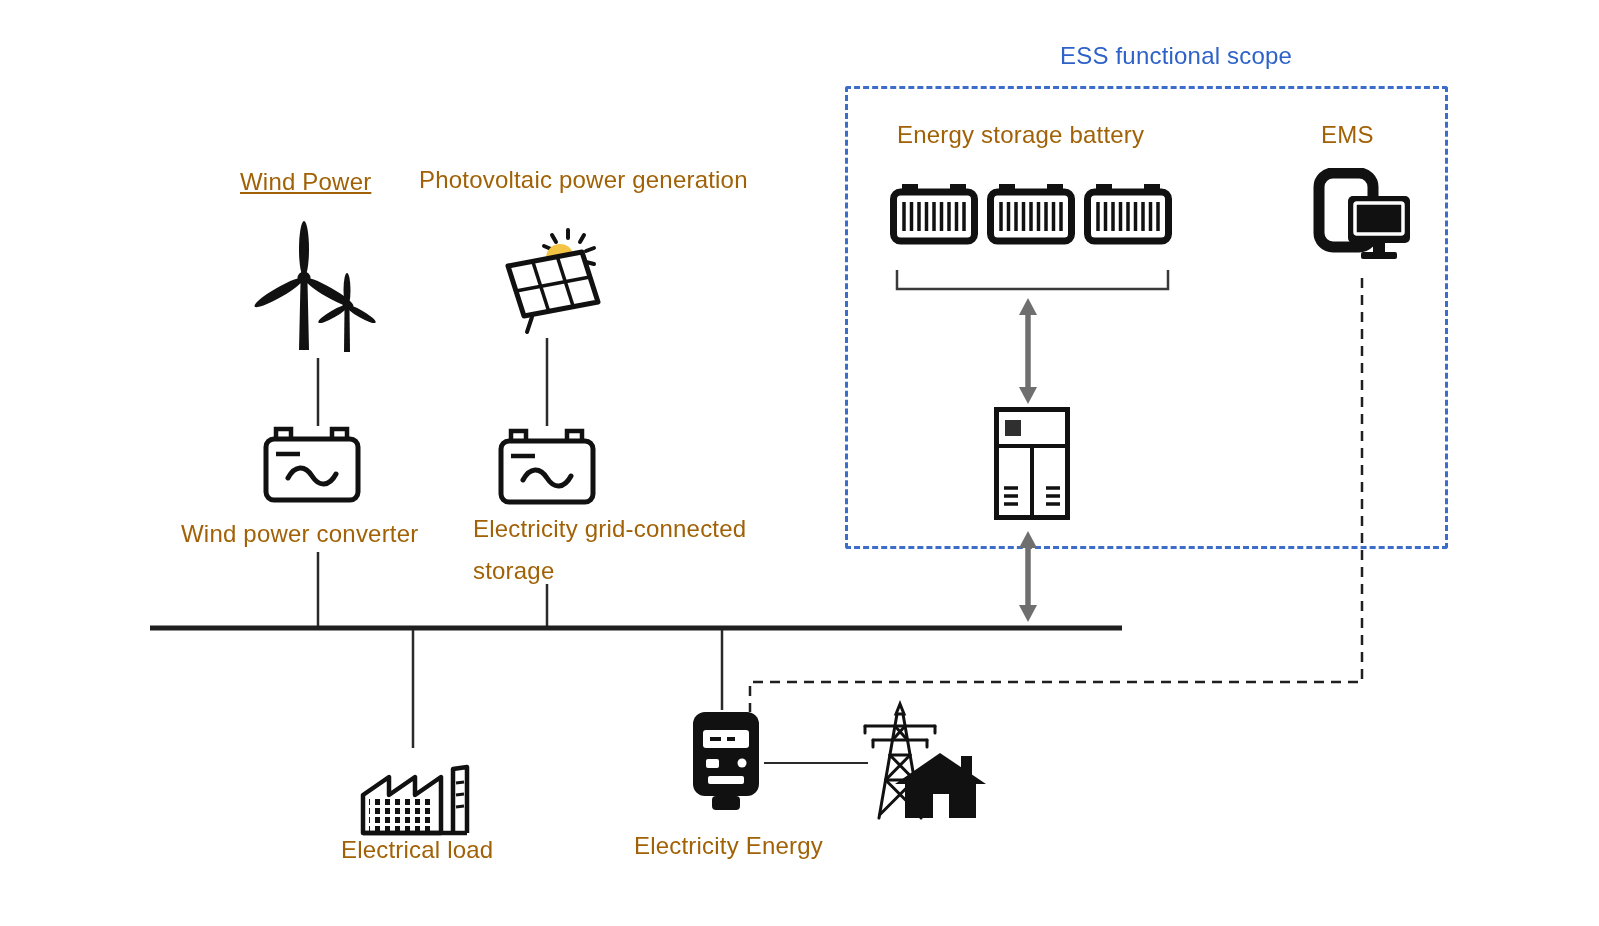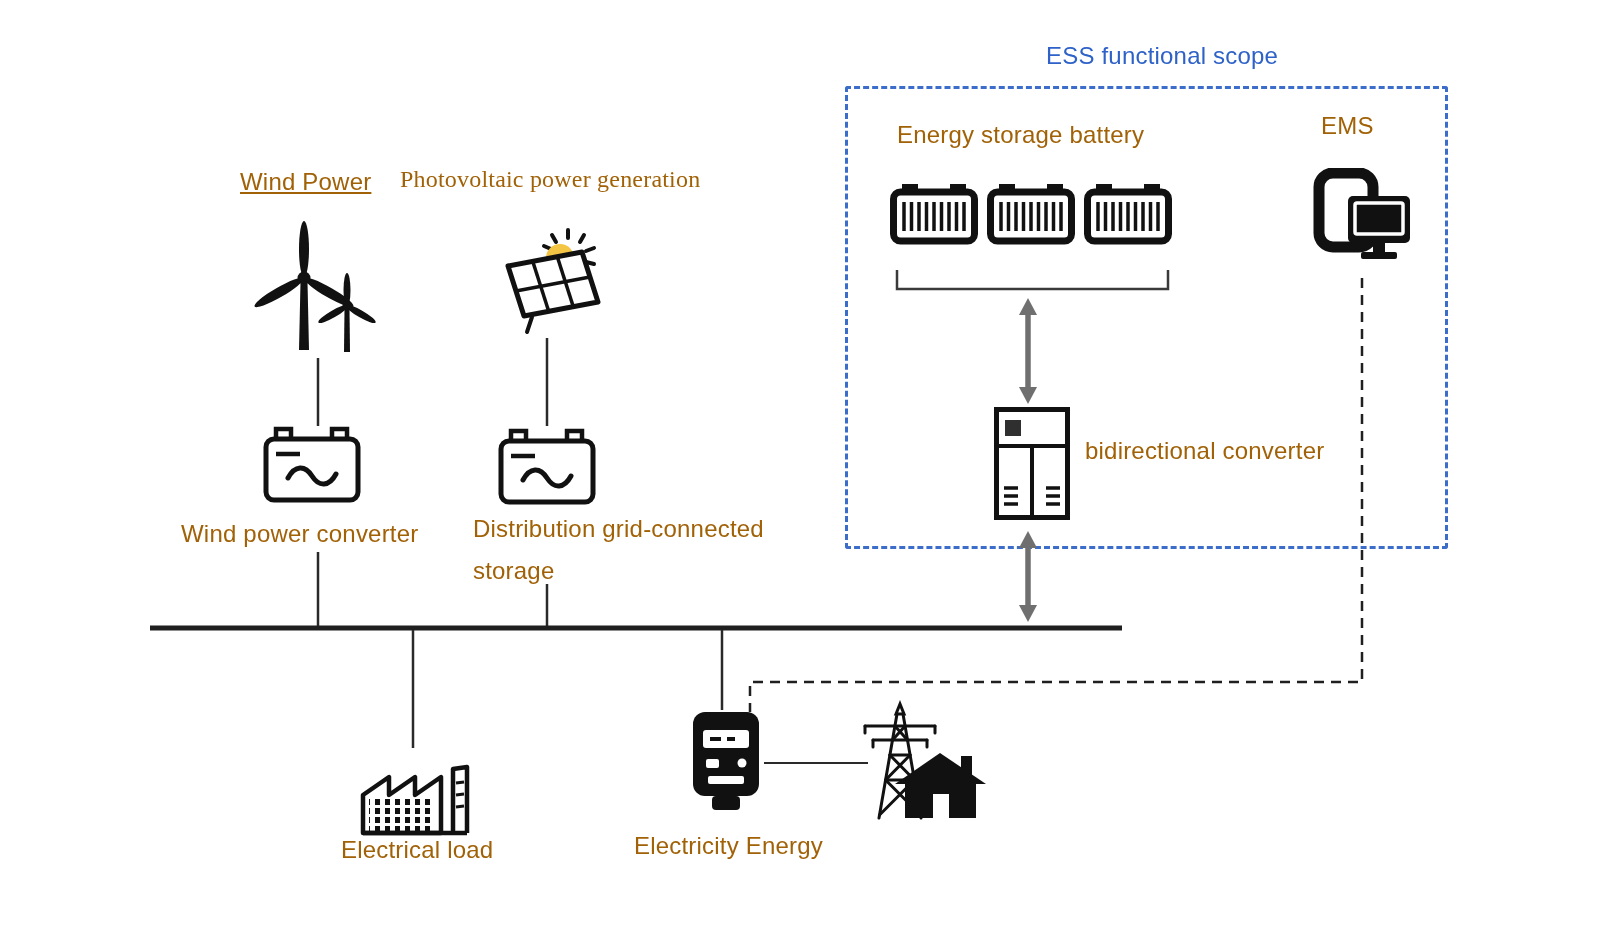--- a/index.html
+++ b/index.html
@@ -7,7 +7,7 @@
   body { font-family:"Liberation Sans", sans-serif; }
   .canvas { position:relative; width:1599px; height:926px; background:#ffffff; overflow:hidden; }
   .lbl { position:absolute; color:#a16207; font-size:24px; font-weight:500; letter-spacing:0.2px; white-space:nowrap; }
-  .lbl.blue { color:#2e62c8; }
+  .lbl.blue { color:#2e62c8;margin-left:14px; }
   .two-line { line-height:42px; }
   .two-line span { display:block; }
   .ess-box { position:absolute; left:845px; top:86px; width:603px; height:463px; border:3px dashed #3d6dca; border-radius:3px; }

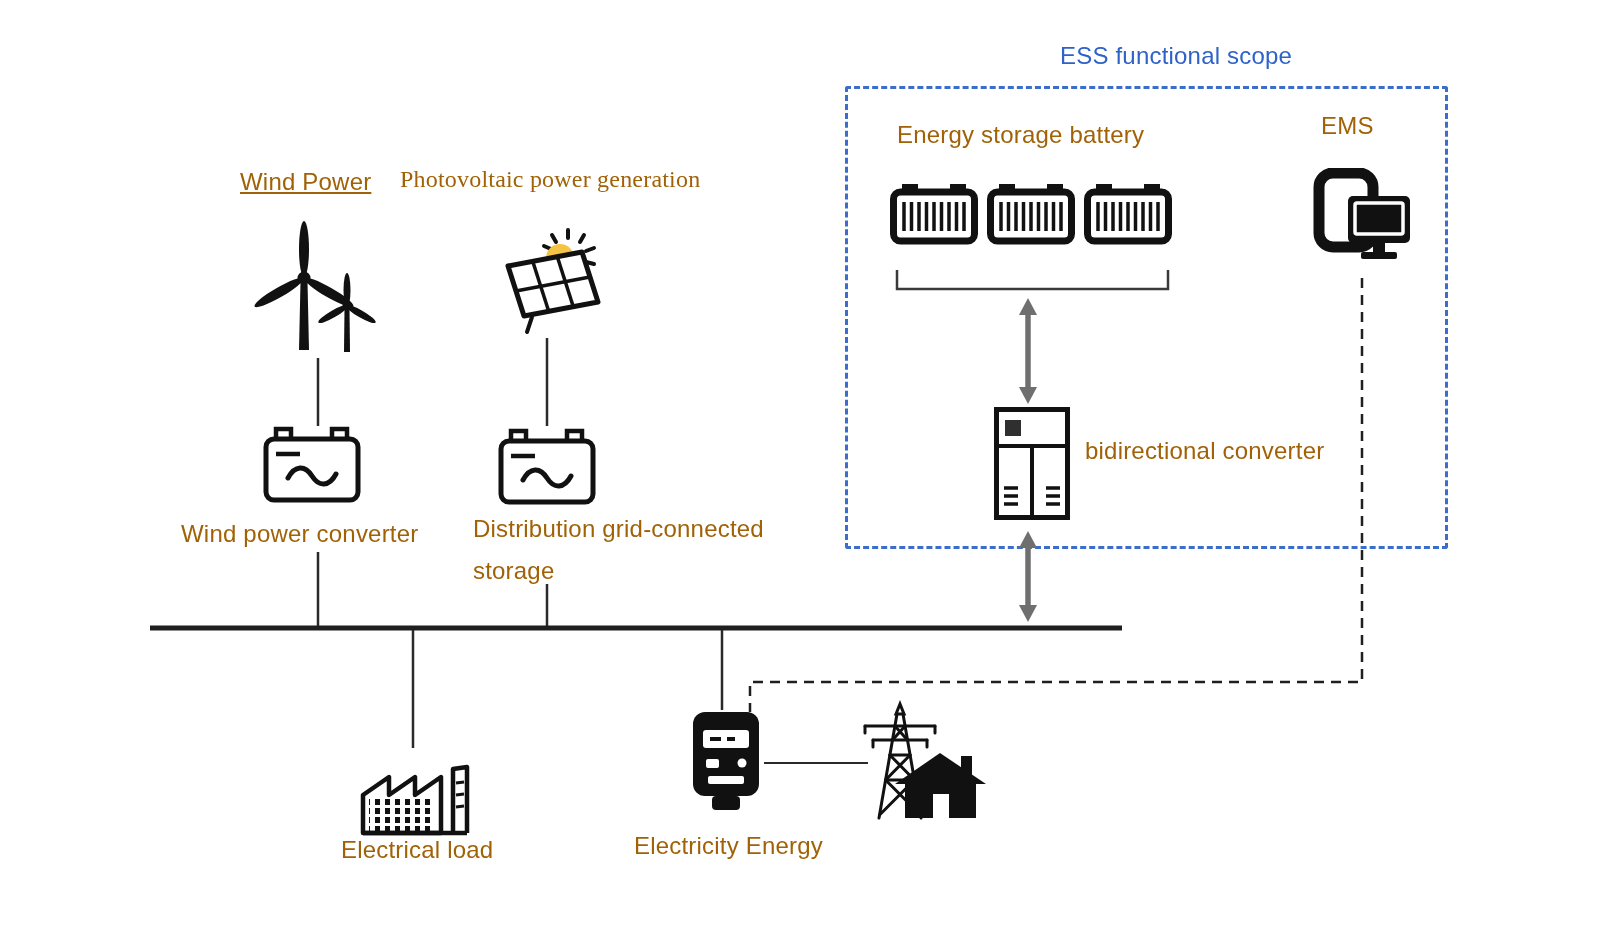--- a/index.html
+++ b/index.html
@@ -53,7 +53,7 @@
 
   <div class="lbl" style="left:897px; top:121px;">Energy storage battery</div>
 
-  <div class="lbl" style="left:1321px; top:112px;">EMS</div>
+  <div class="lbl" style="left:1321px; top:121px;">EMS</div>
 
   <div class="lbl two-line" style="left:1085px; top:430px;">
     <span>bidirectional converter</span>

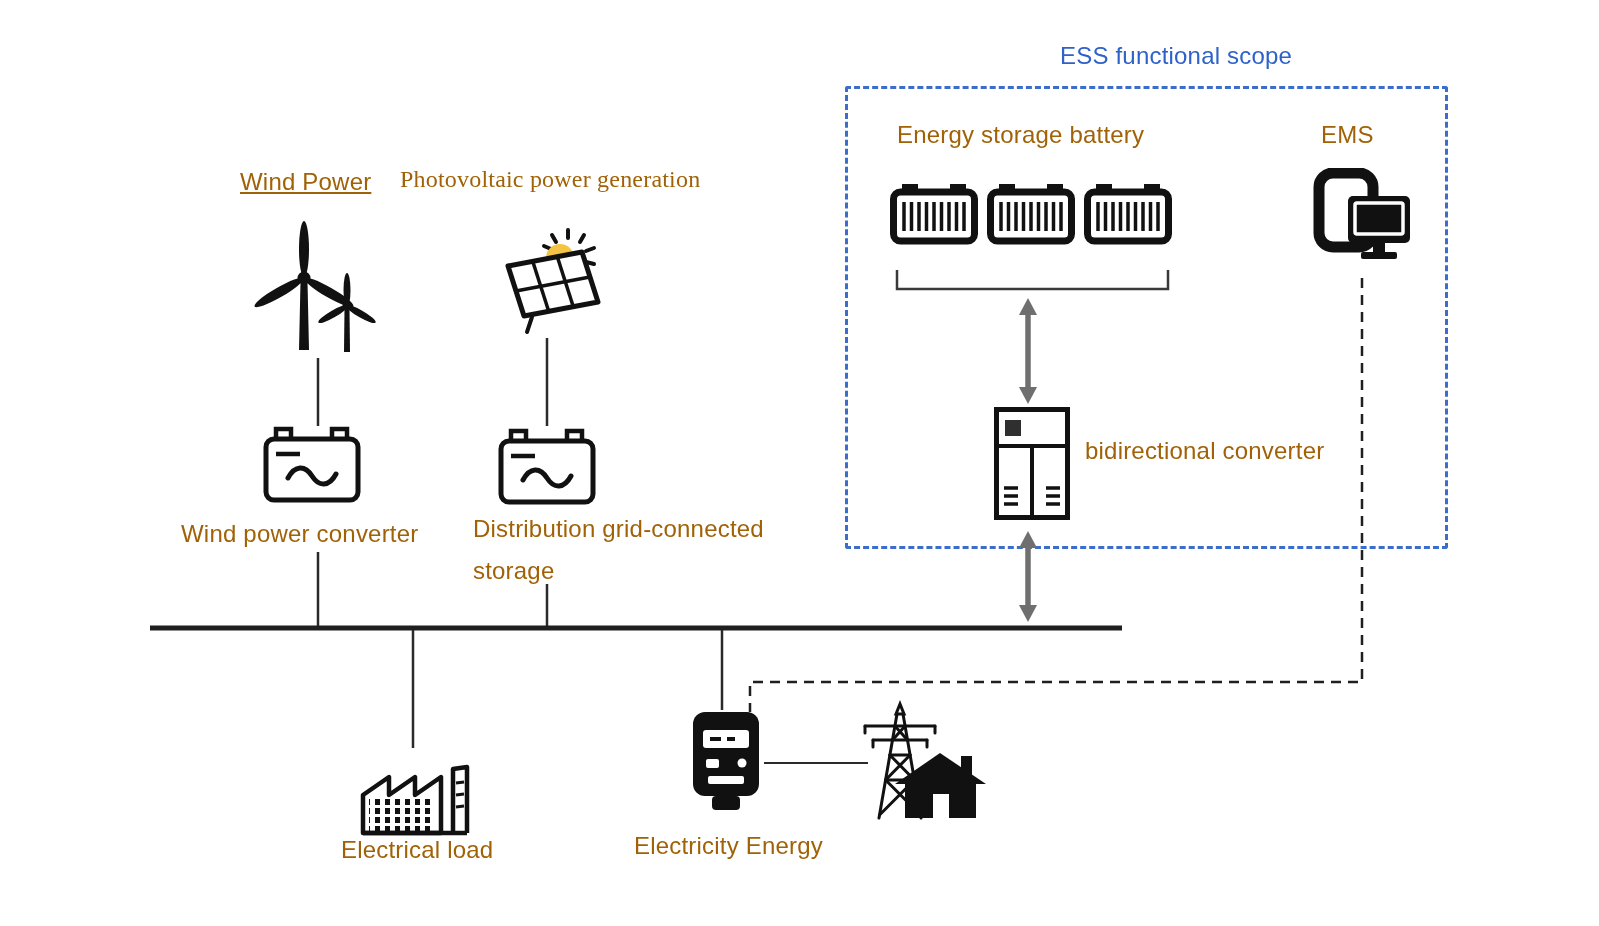--- a/index.html
+++ b/index.html
@@ -61,7 +61,7 @@
 
   <div class="lbl" style="left:240px; top:168px;text-decoration:underline;">Wind Power</div>
 
-  <div class="lbl" style="left:400px; top:166px;font-family:Liberation Serif, serif;">Photovoltaic power generation</div>
+  <div class="lbl" style="left:419px; top:166px;">Photovoltaic power generation</div>
 
   <div class="lbl" style="left:181px; top:520px;text-align:right;">Wind power converter</div>
 

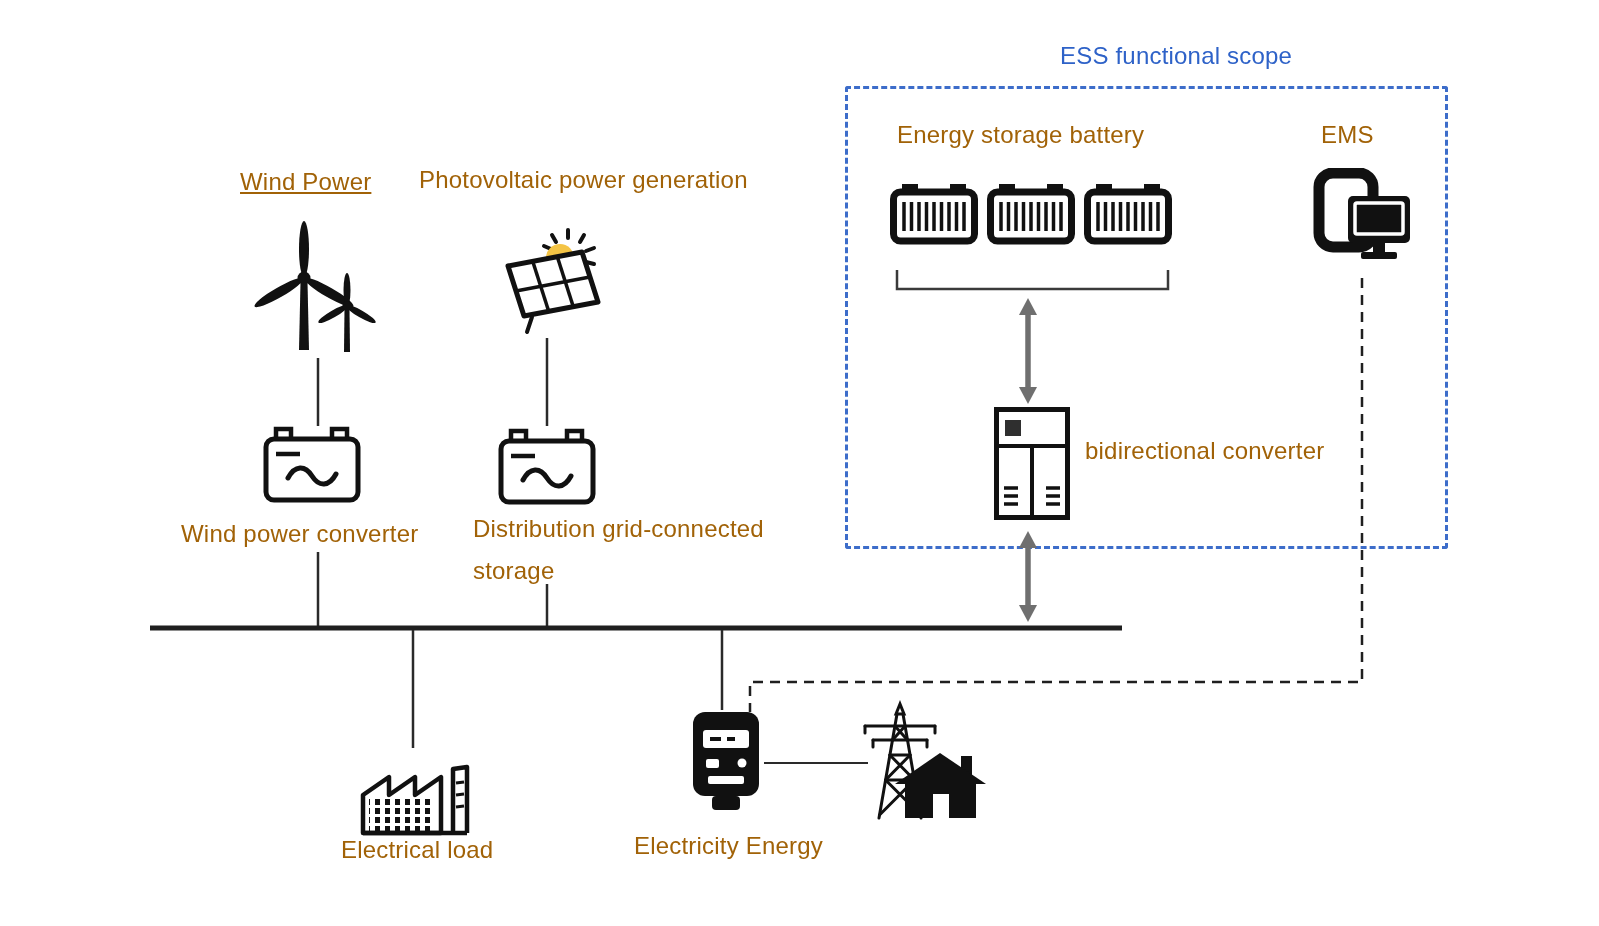--- a/index.html
+++ b/index.html
@@ -56,7 +56,6 @@
   <div class="lbl" style="left:1321px; top:121px;">EMS</div>
 
   <div class="lbl two-line" style="left:1085px; top:430px;">
-    <span>bidirectional converter</span>
   </div>
 
   <div class="lbl" style="left:240px; top:168px;text-decoration:underline;">Wind Power</div>

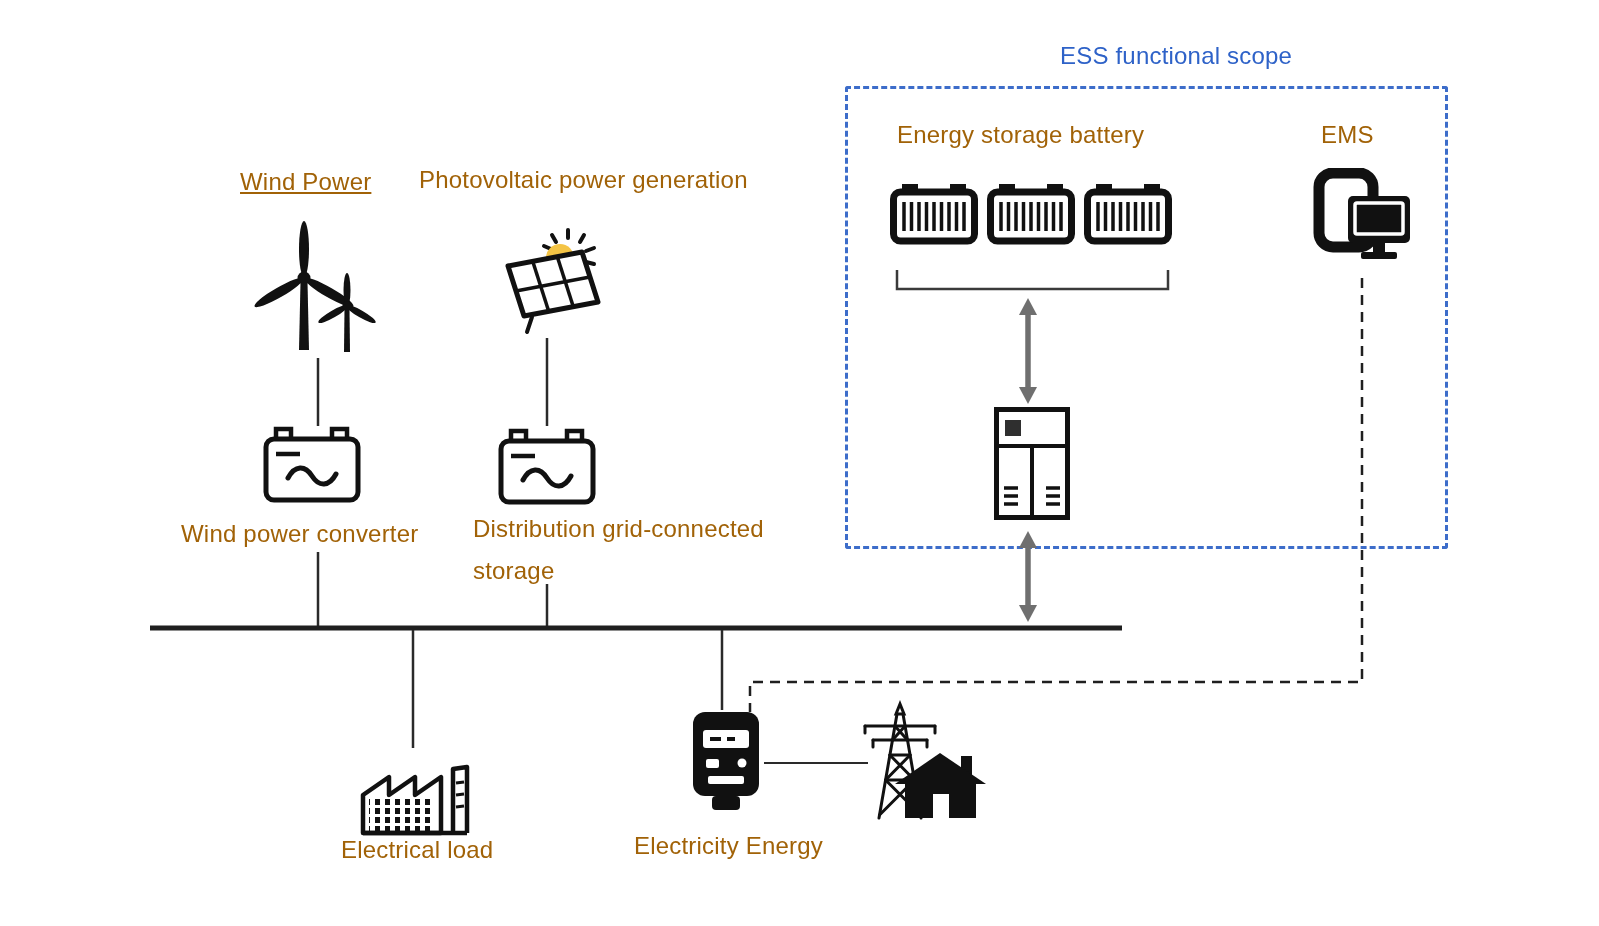--- a/index.html
+++ b/index.html
@@ -65,7 +65,7 @@
   <div class="lbl" style="left:181px; top:520px;text-align:right;">Wind power converter</div>
 
   <div class="lbl two-line" style="left:473px; top:508px;">
-    <span>Distribution grid-connected</span>
+    <span>Electricity grid-connected</span>
     <span>storage</span>
   </div>
 

